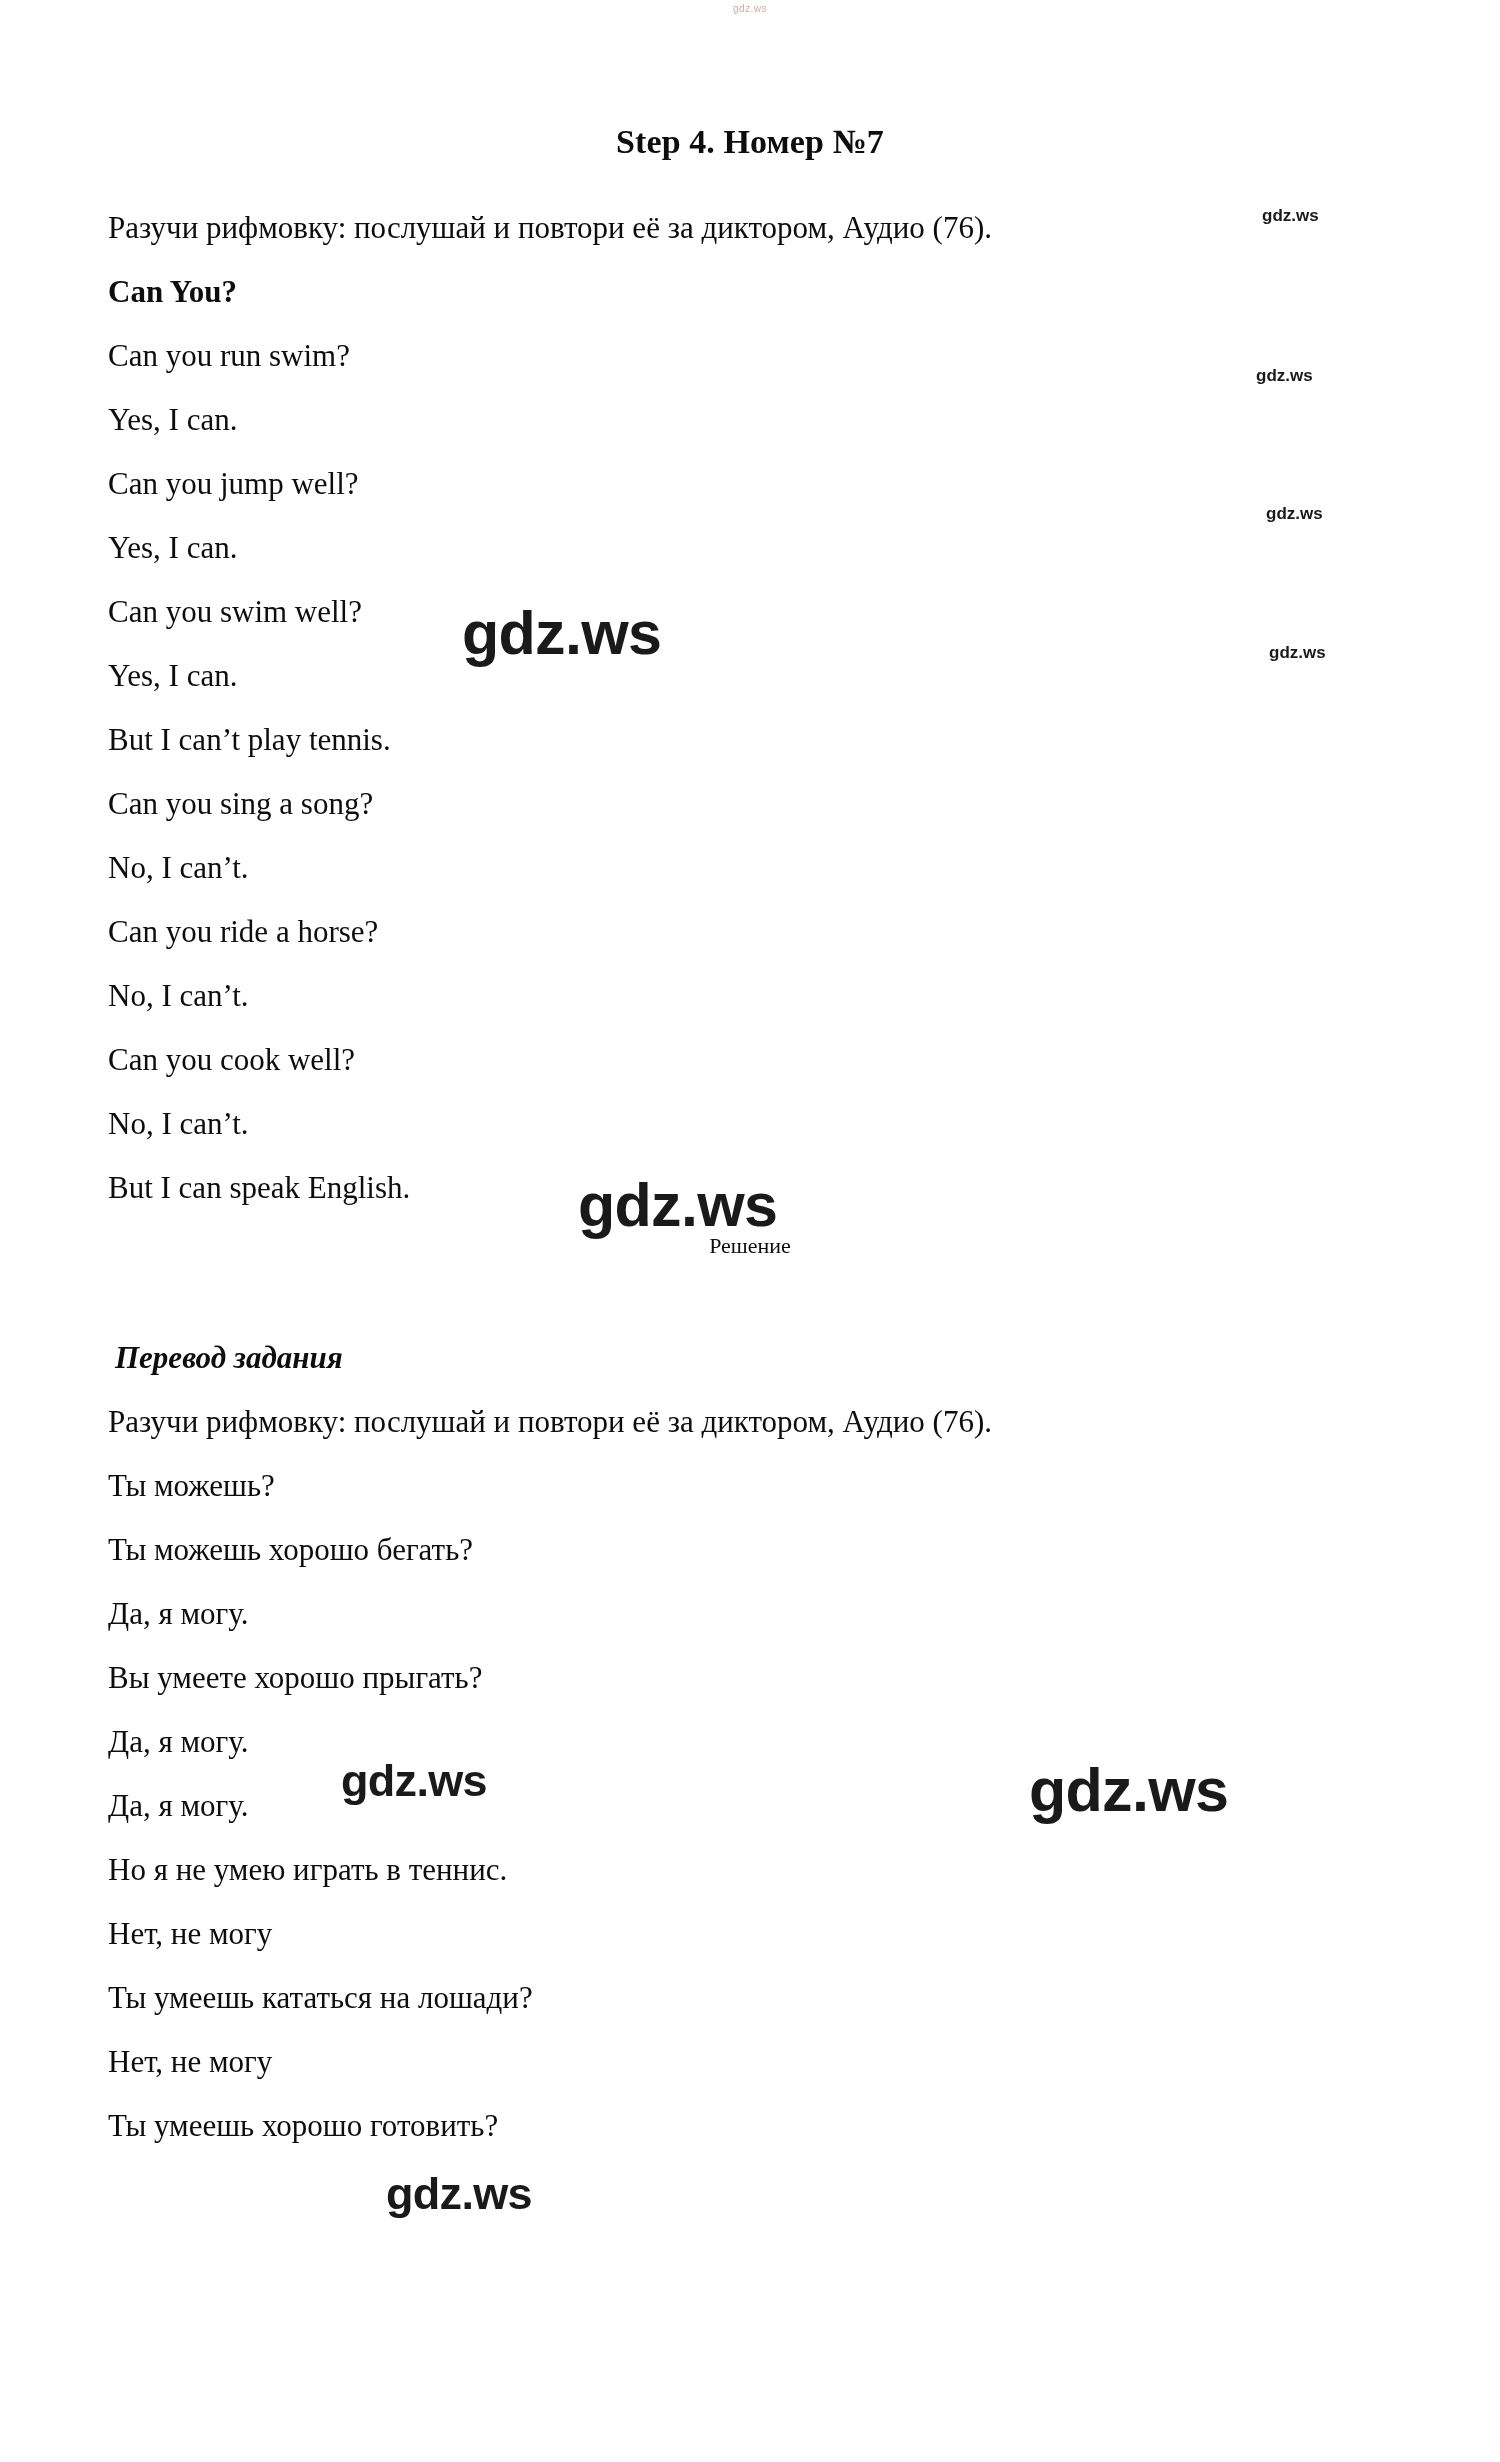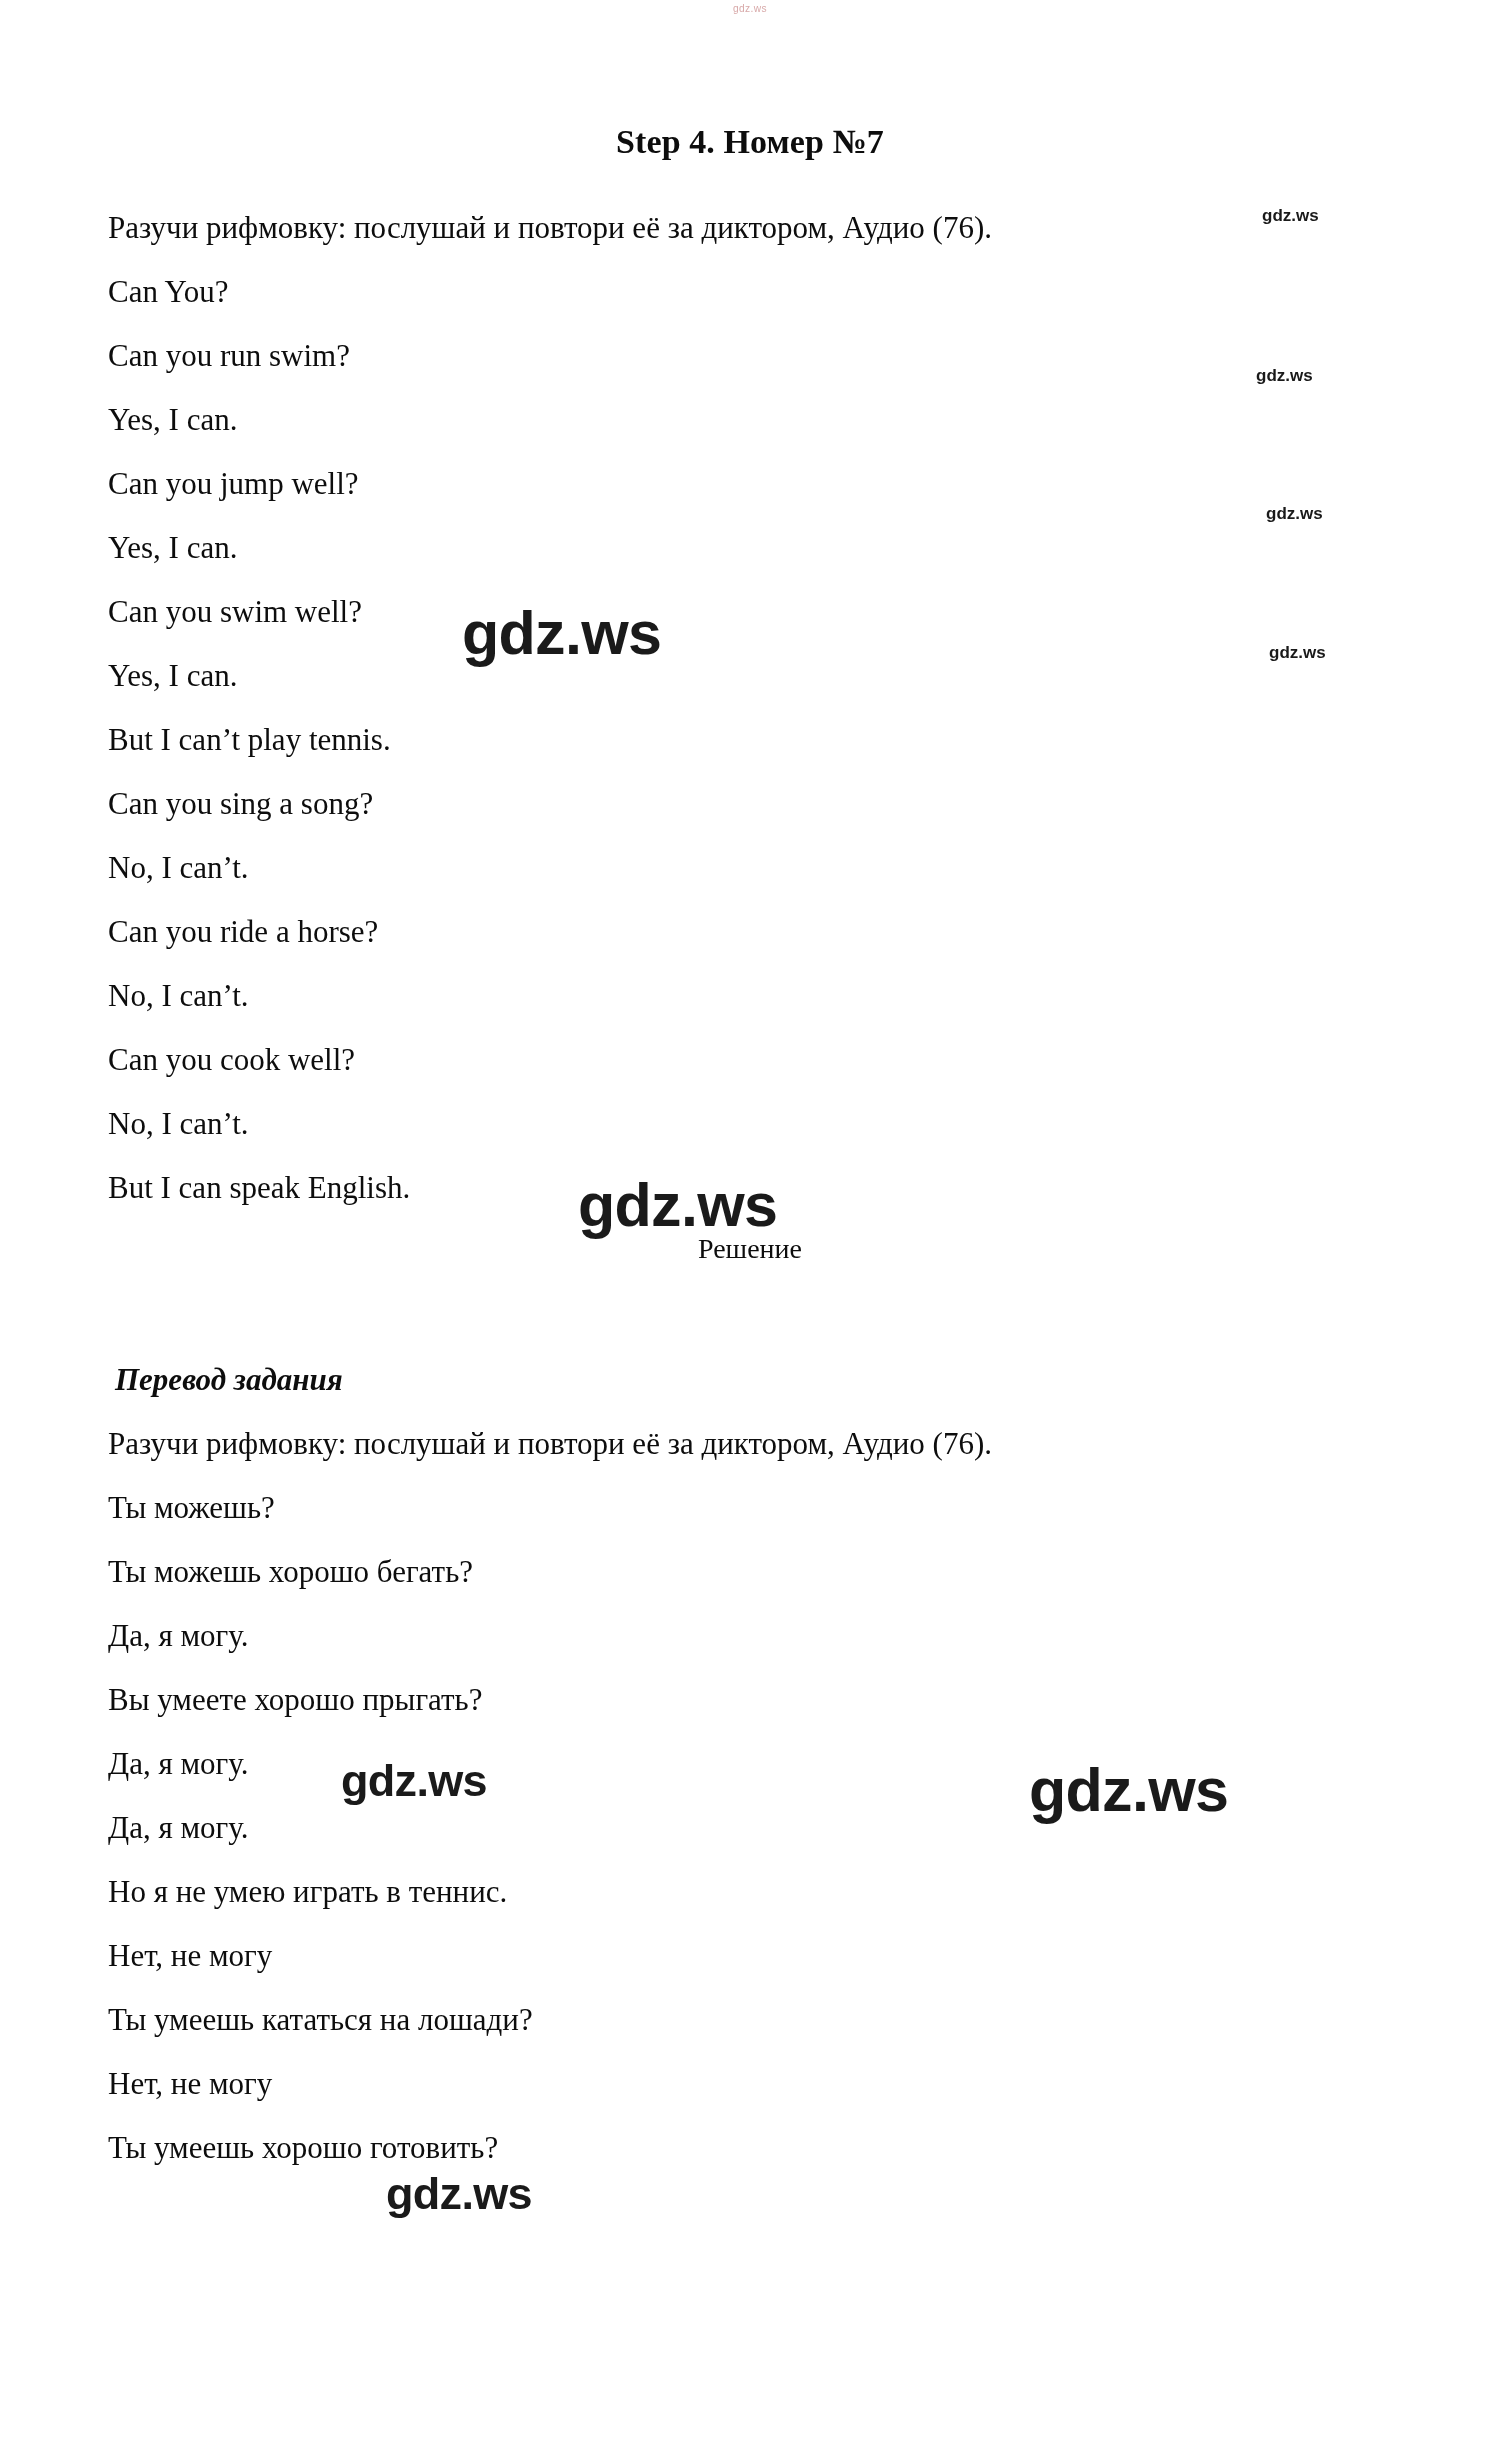--- a/index.html
+++ b/index.html
@@ -57,7 +57,7 @@
     white-space: pre-wrap;
   }
   .line.bold {
-    font-weight: normal;
+    font-weight: bold;
   }
   .line.bolditalic {
     font-weight: bold;

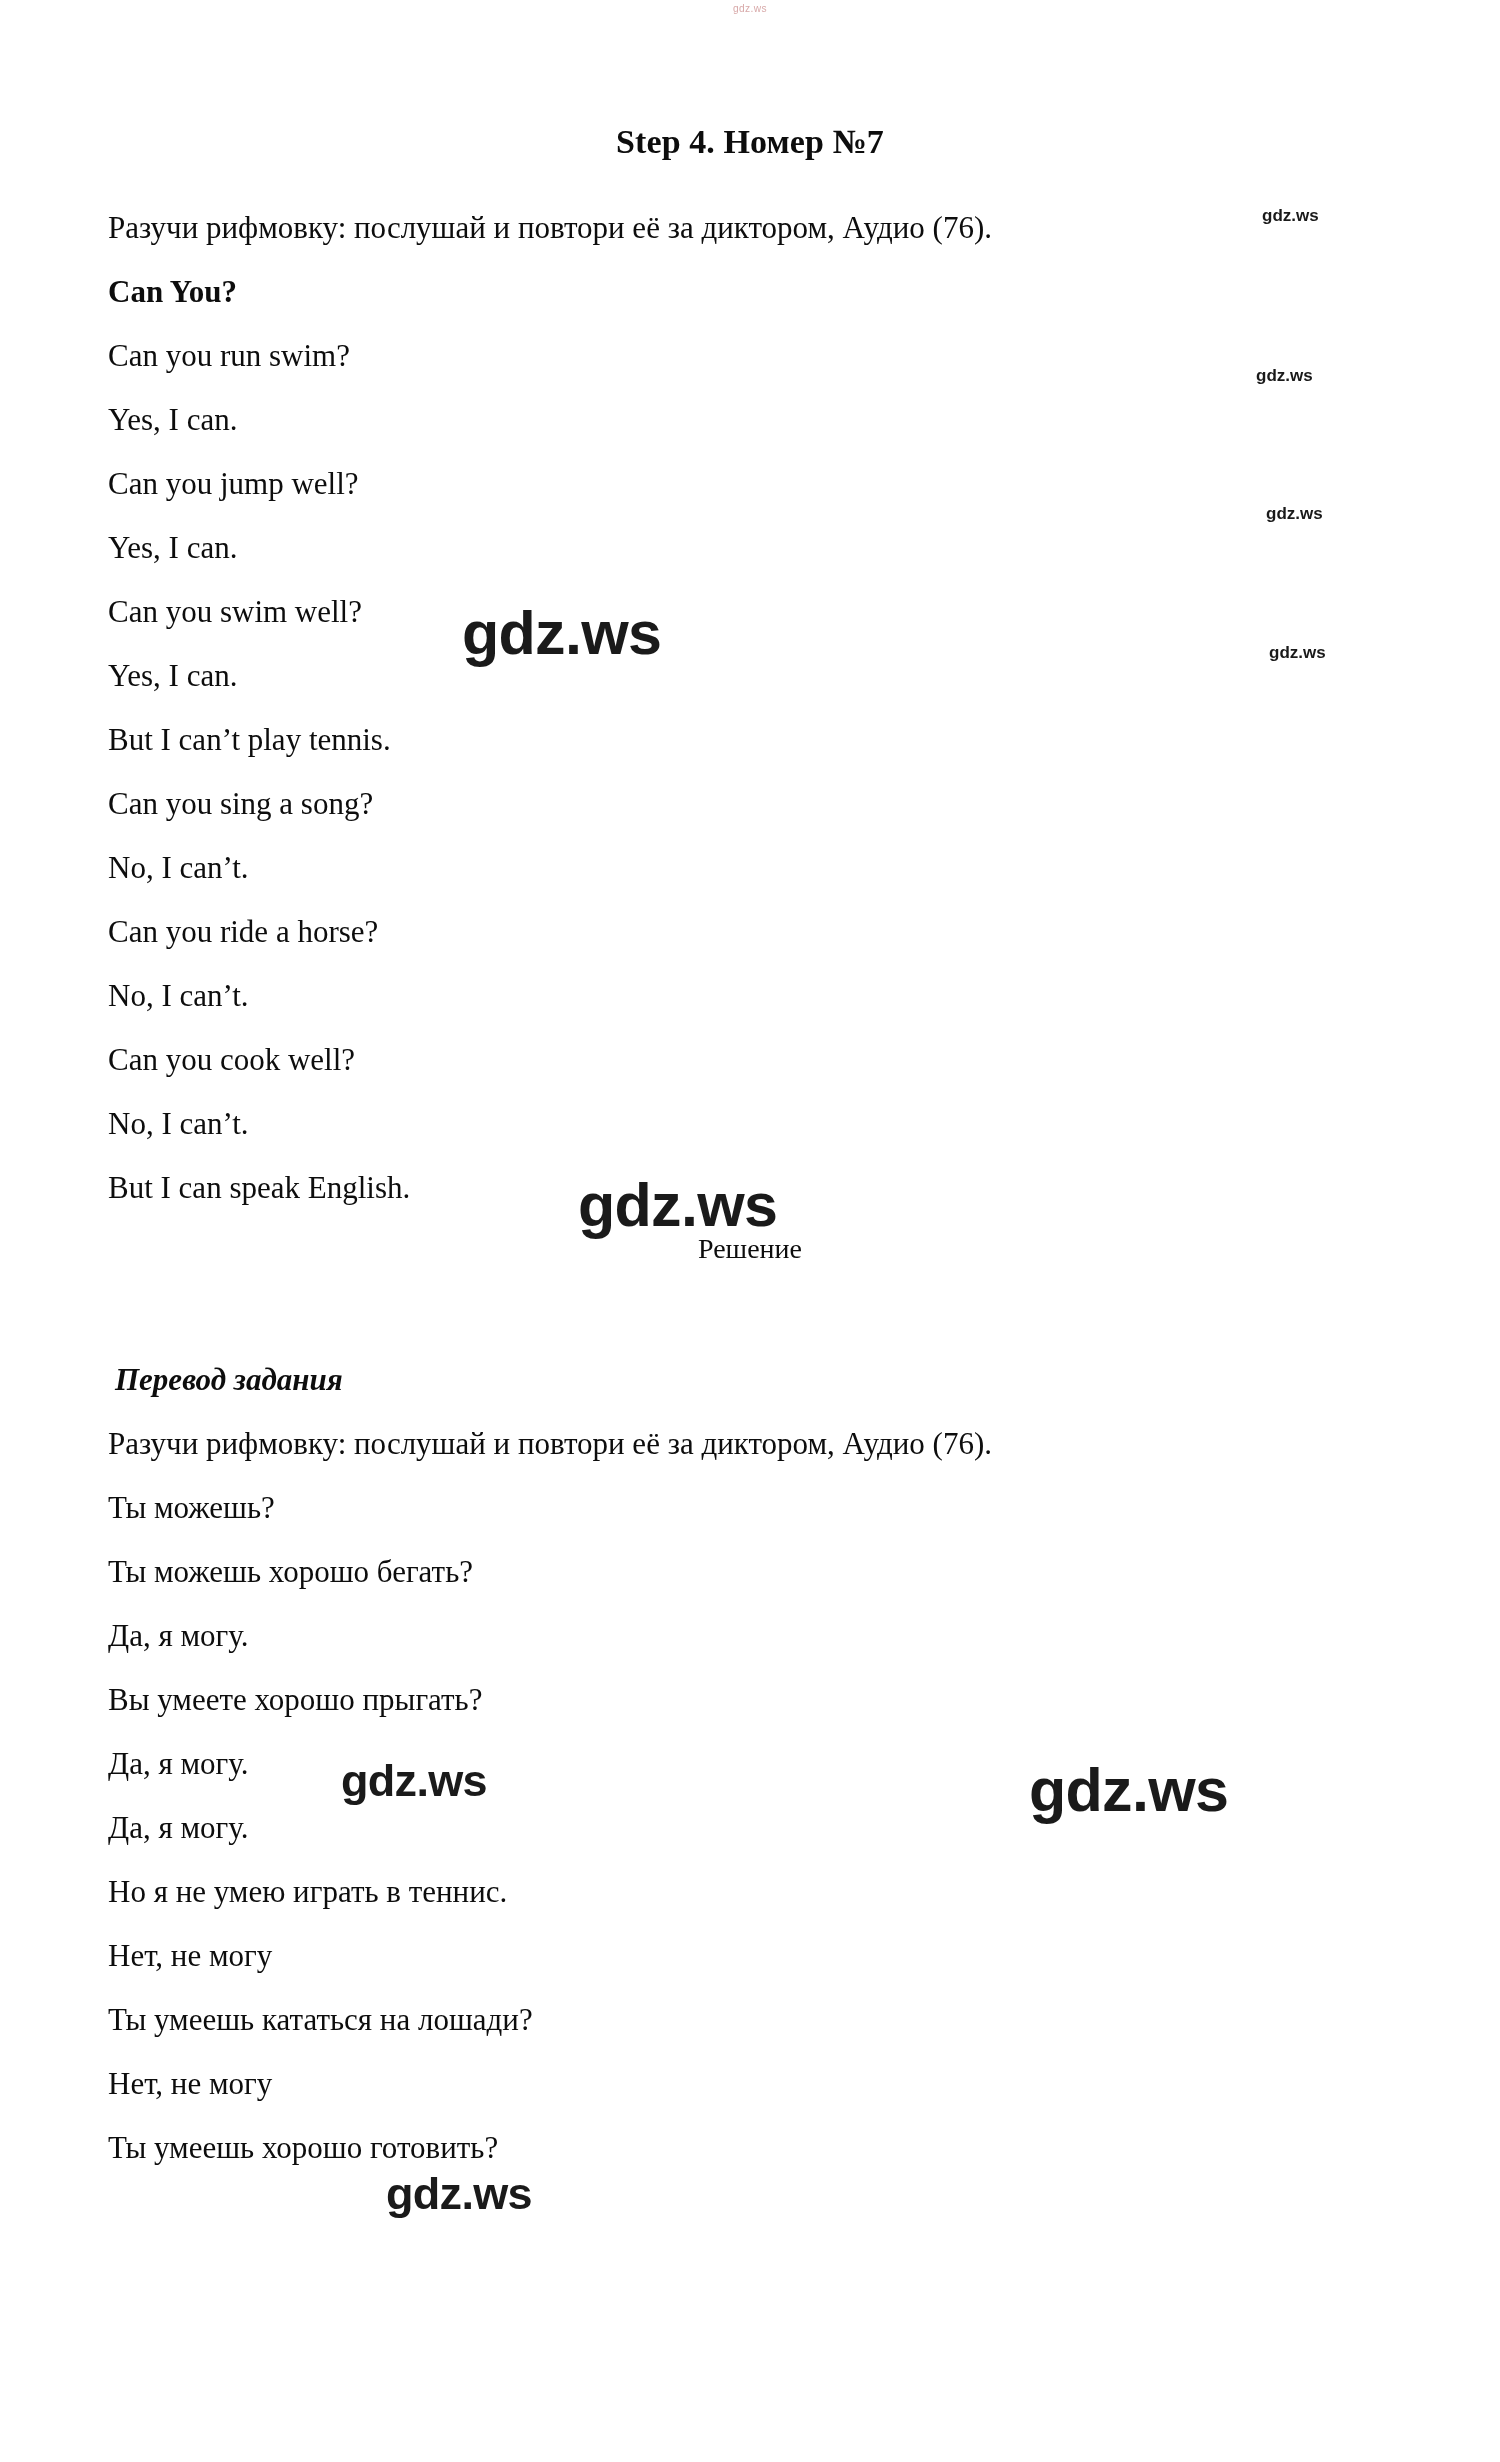--- a/index.html
+++ b/index.html
@@ -66,9 +66,9 @@
   }
   .solution {
     text-align: center;
-    font-size: 28px;
+    font-size: 22px;
     margin-top: 13px;
-    margin-bottom: 16px;
+    margin-bottom: 0;
   }
   .gap {
     height: 67px;

